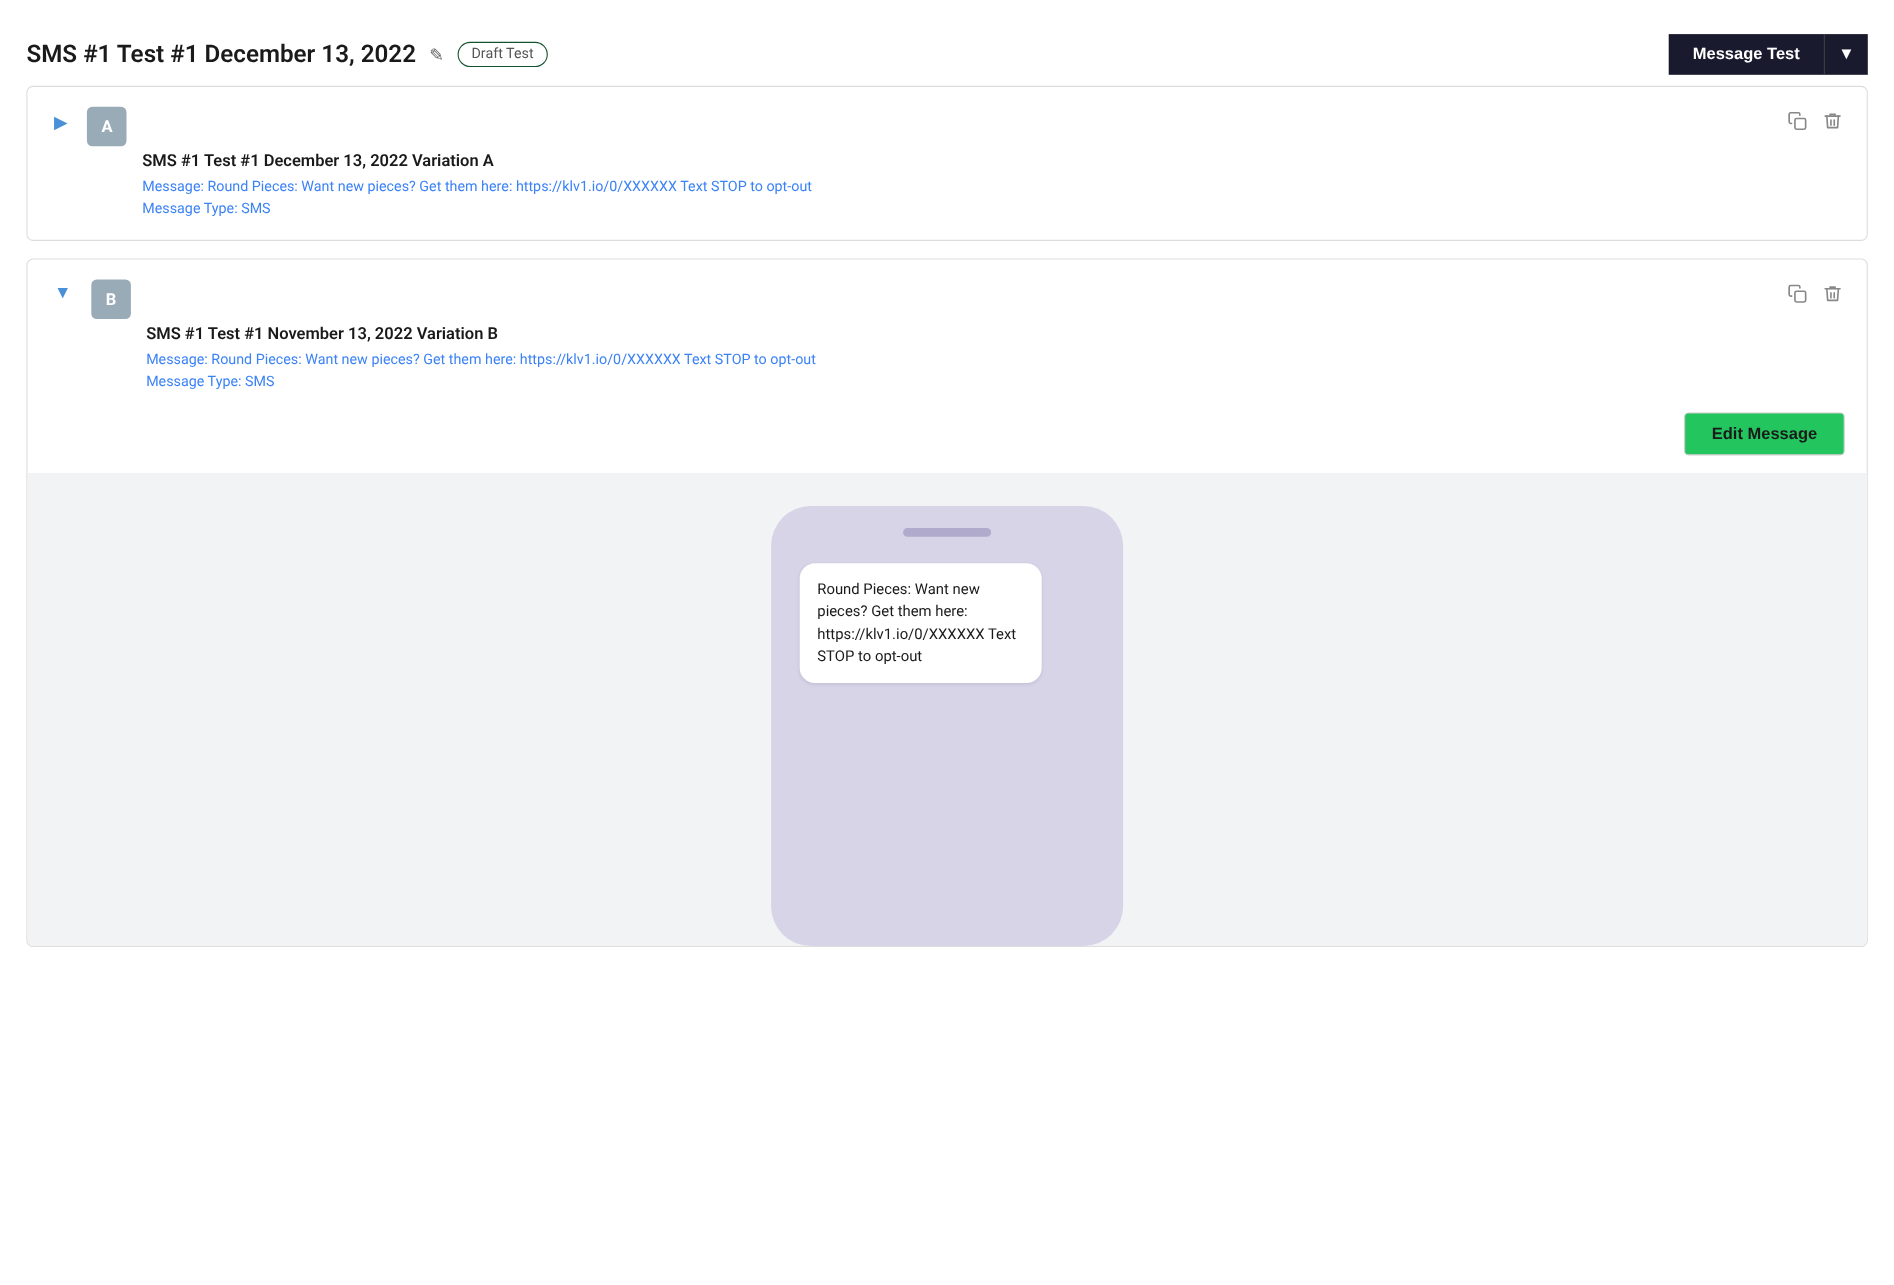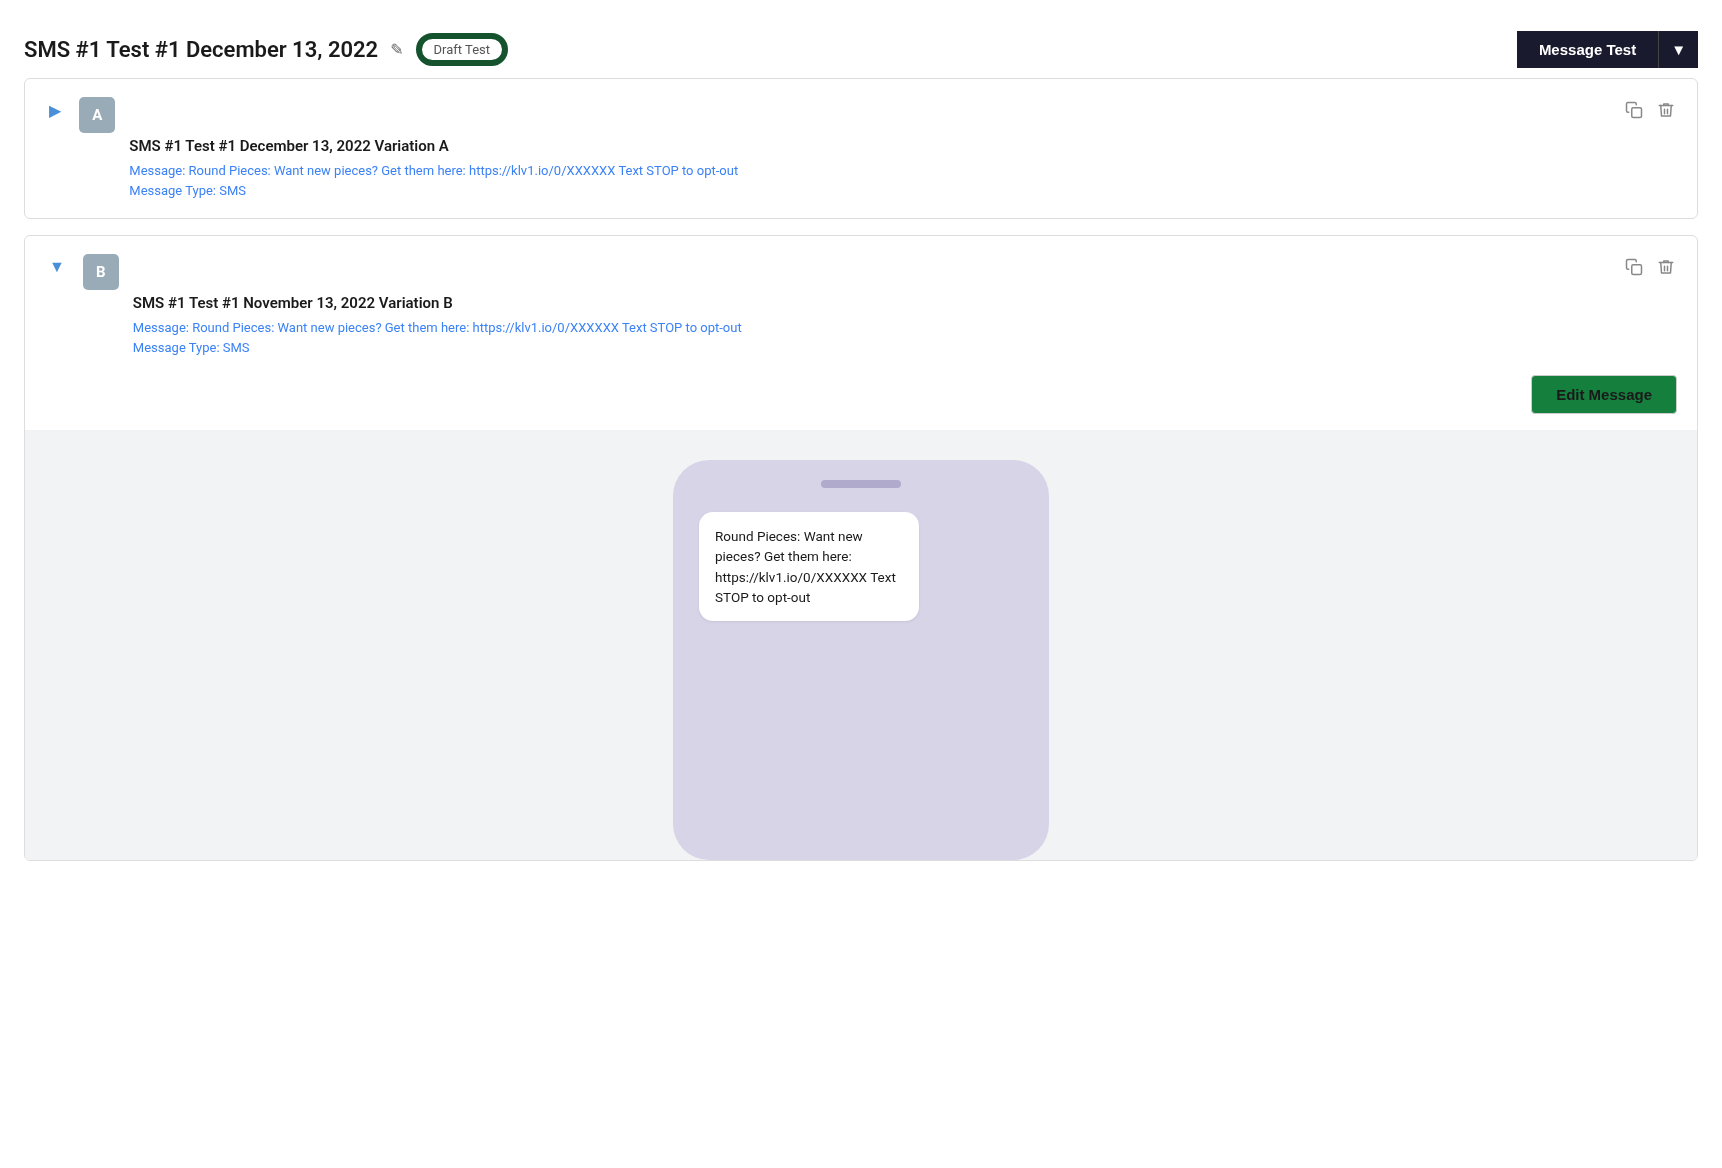--- a/index.html
+++ b/index.html
@@ -42,7 +42,7 @@
     .draft-badge {
       display: inline-flex;
       align-items: center;
-      border: 6px solid #14532d;
+      border: 1px solid #14532d;
       border-radius: 20px;
       padding: 3px 12px;
       font-size: 13px;

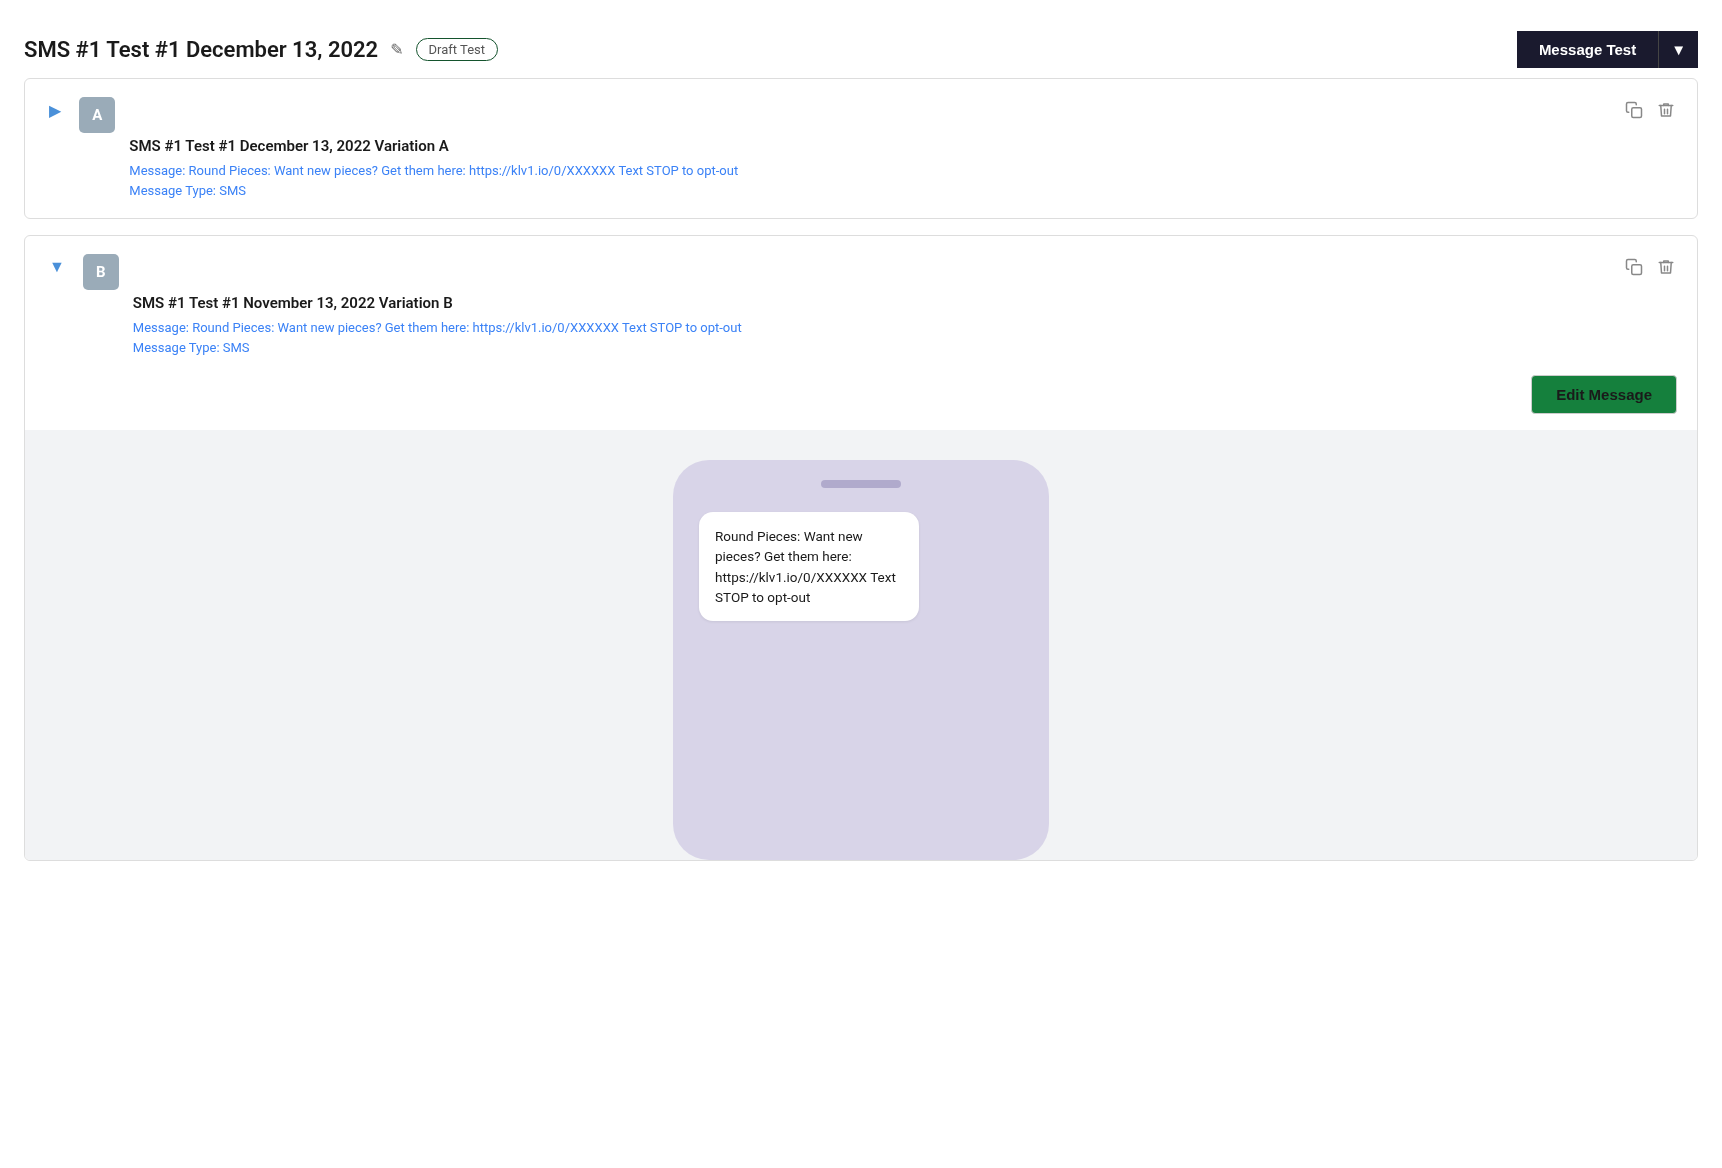--- a/index.html
+++ b/index.html
@@ -169,7 +169,7 @@
       padding: 0 20px 16px;
     }
     .edit-message-btn {
-      background: #15803d;
+      background: #22c55e;
       border: 1px solid #ccc;
       border-radius: 4px;
       padding: 10px 24px;

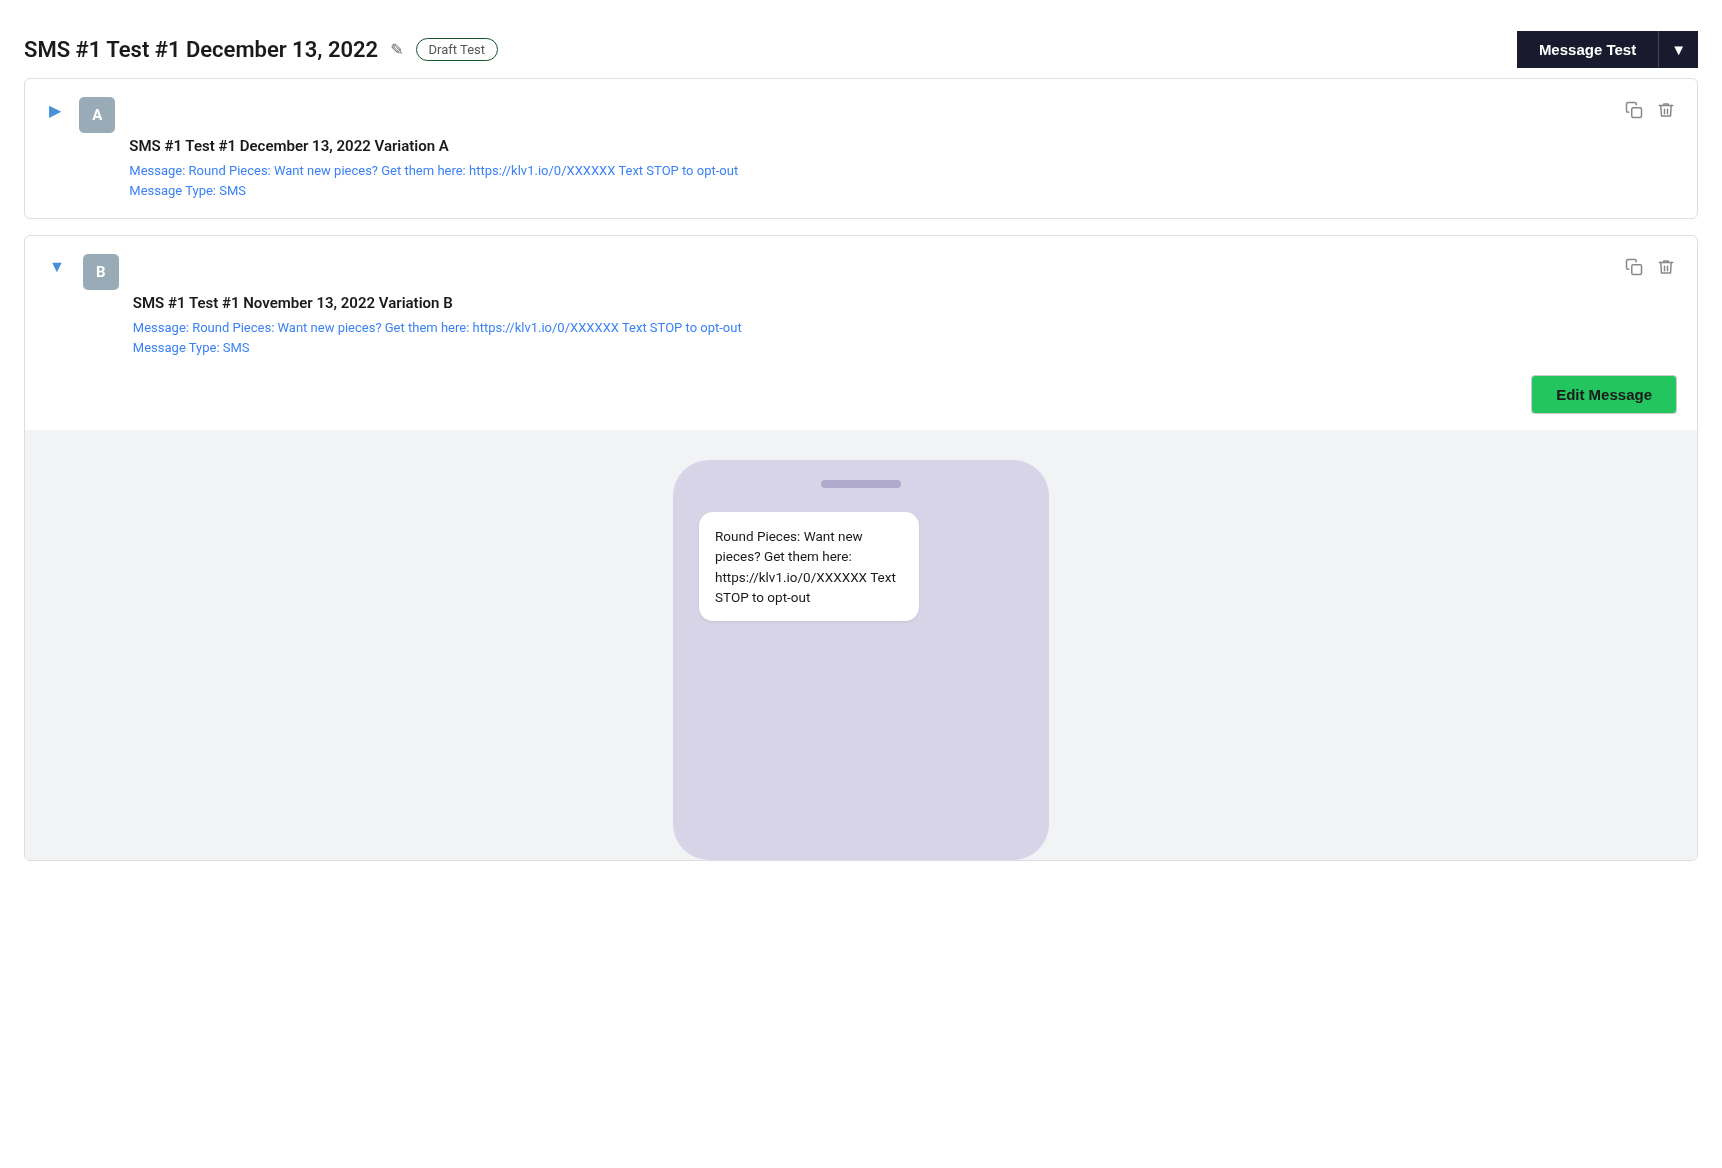--- a/index.html
+++ b/index.html
@@ -190,7 +190,7 @@
     }
 
     .phone-mock {
-      width: 376px;
+      width: 320px;
       background: #d8d4e8;
       border-radius: 36px;
       padding: 20px 16px 0;

